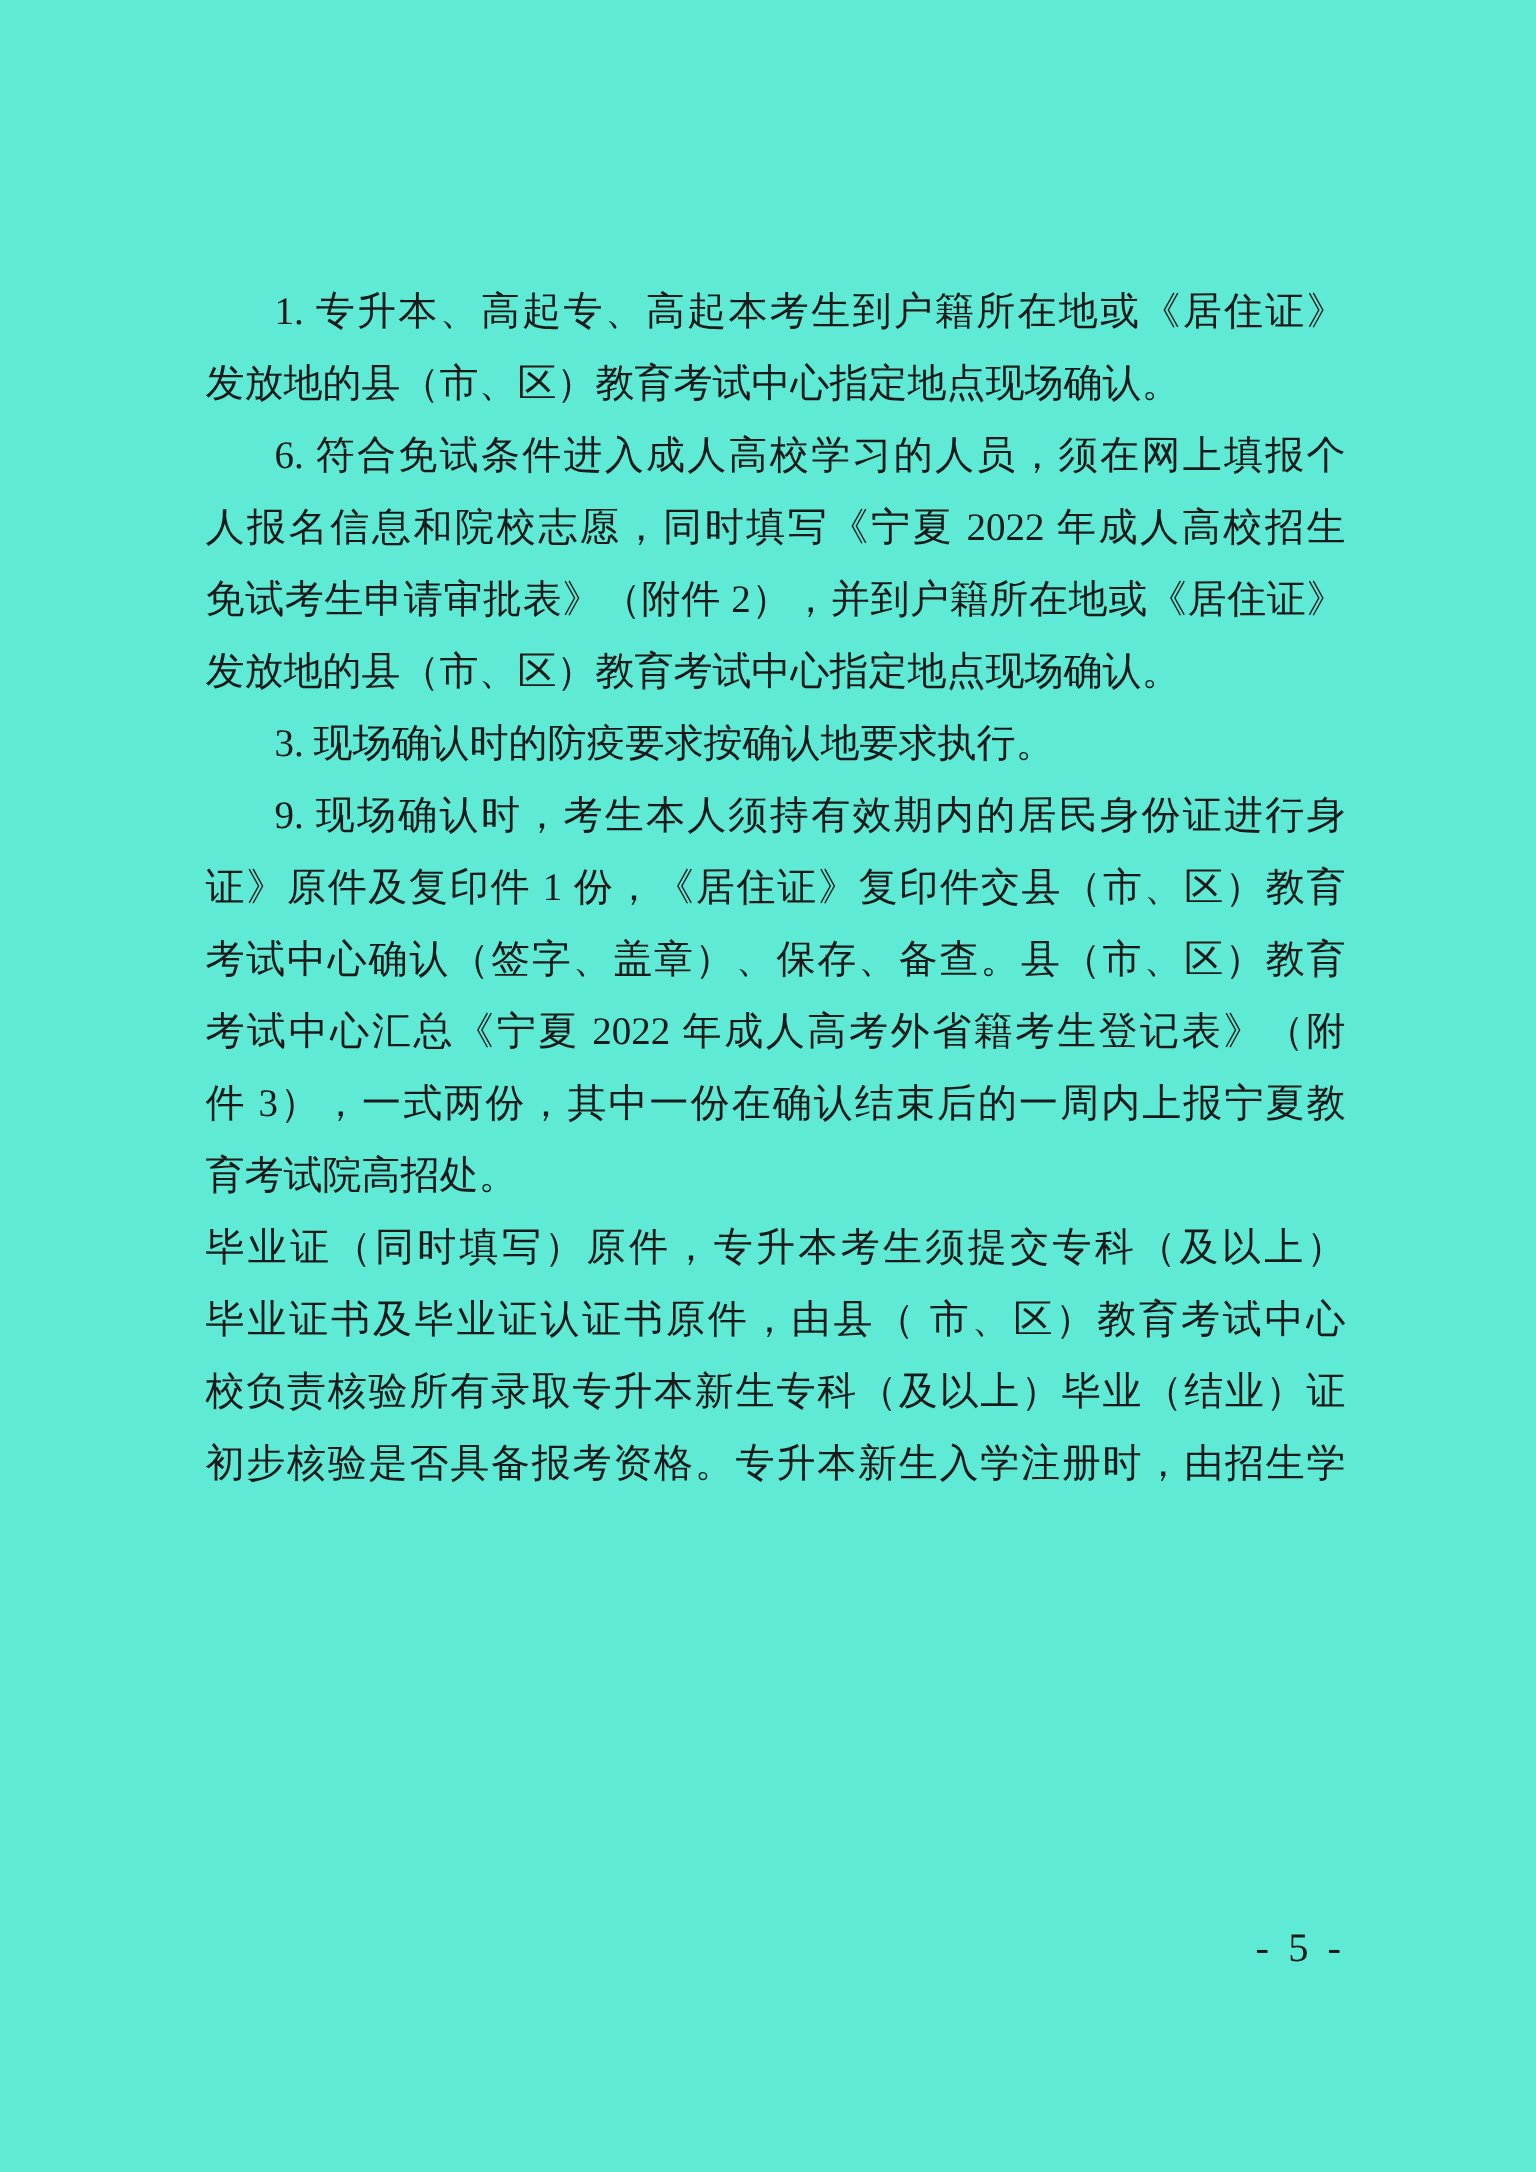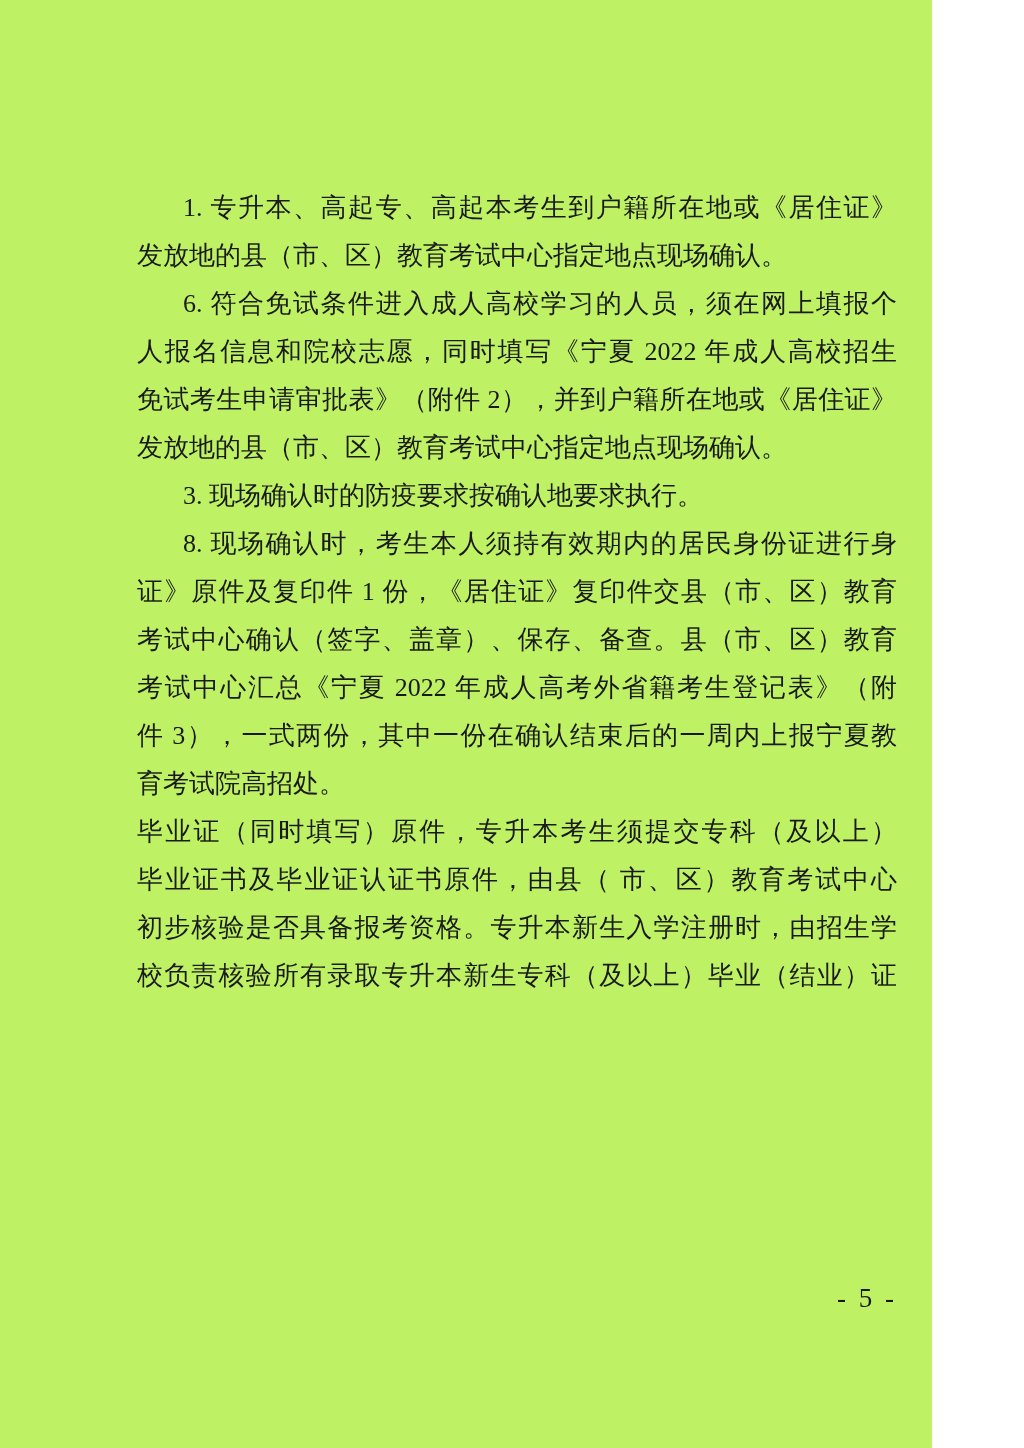--- a/index.html
+++ b/index.html
@@ -13,9 +13,9 @@
   }
   .page {
     position: relative;
-    width: 932px;
+    width: 1024px;
     height: 1448px;
-    background: #bef264;
+    background: #5eead4;
     overflow: hidden;
     font-family: "Liberation Serif", "DejaVu Serif", serif;
     color: #1a1a1a;

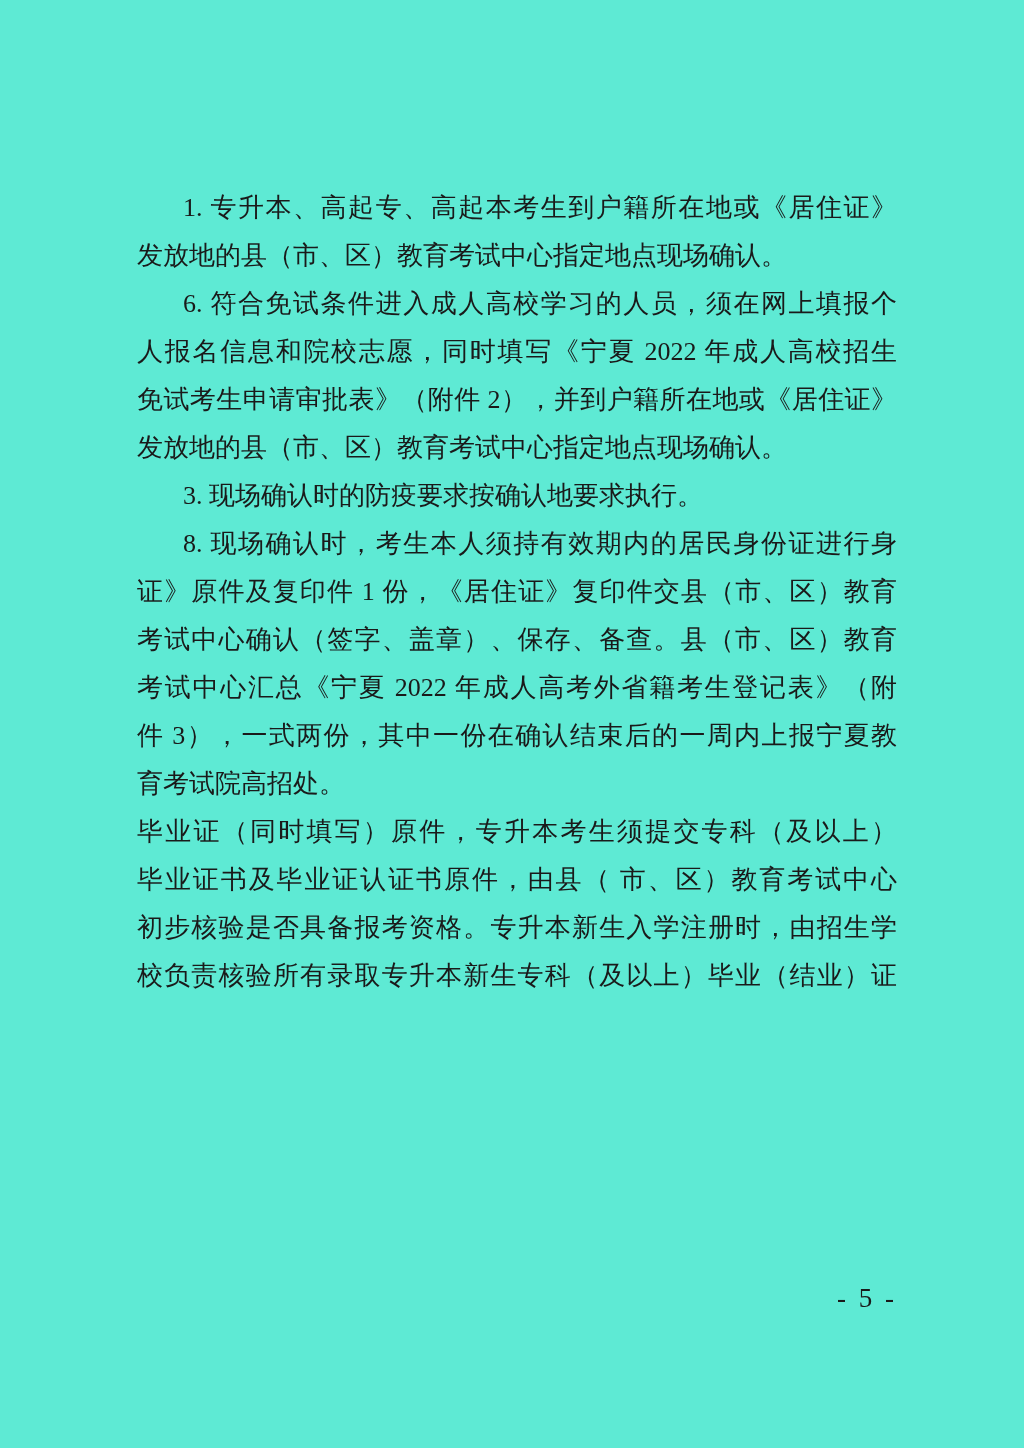--- a/index.html
+++ b/index.html
@@ -85,7 +85,7 @@
       <div class="para">
       </div>
       <div class="para">
-        <div class="line num fill">8. 现场确认时，考生本人须持有效期内的居民身份证进行身</div>
+        <div class="line num fill">9. 现场确认时，考生本人须持有效期内的居民身份证进行身</div>
         <div class="line fill">证》原件及复印件 1 份，《居住证》复印件交县（市、区）教育</div>
         <div class="line fill">考试中心确认（签字、盖章）、保存、备查。县（市、区）教育</div>
         <div class="line fill">考试中心汇总《宁夏 2022 年成人高考外省籍考生登记表》（附</div>

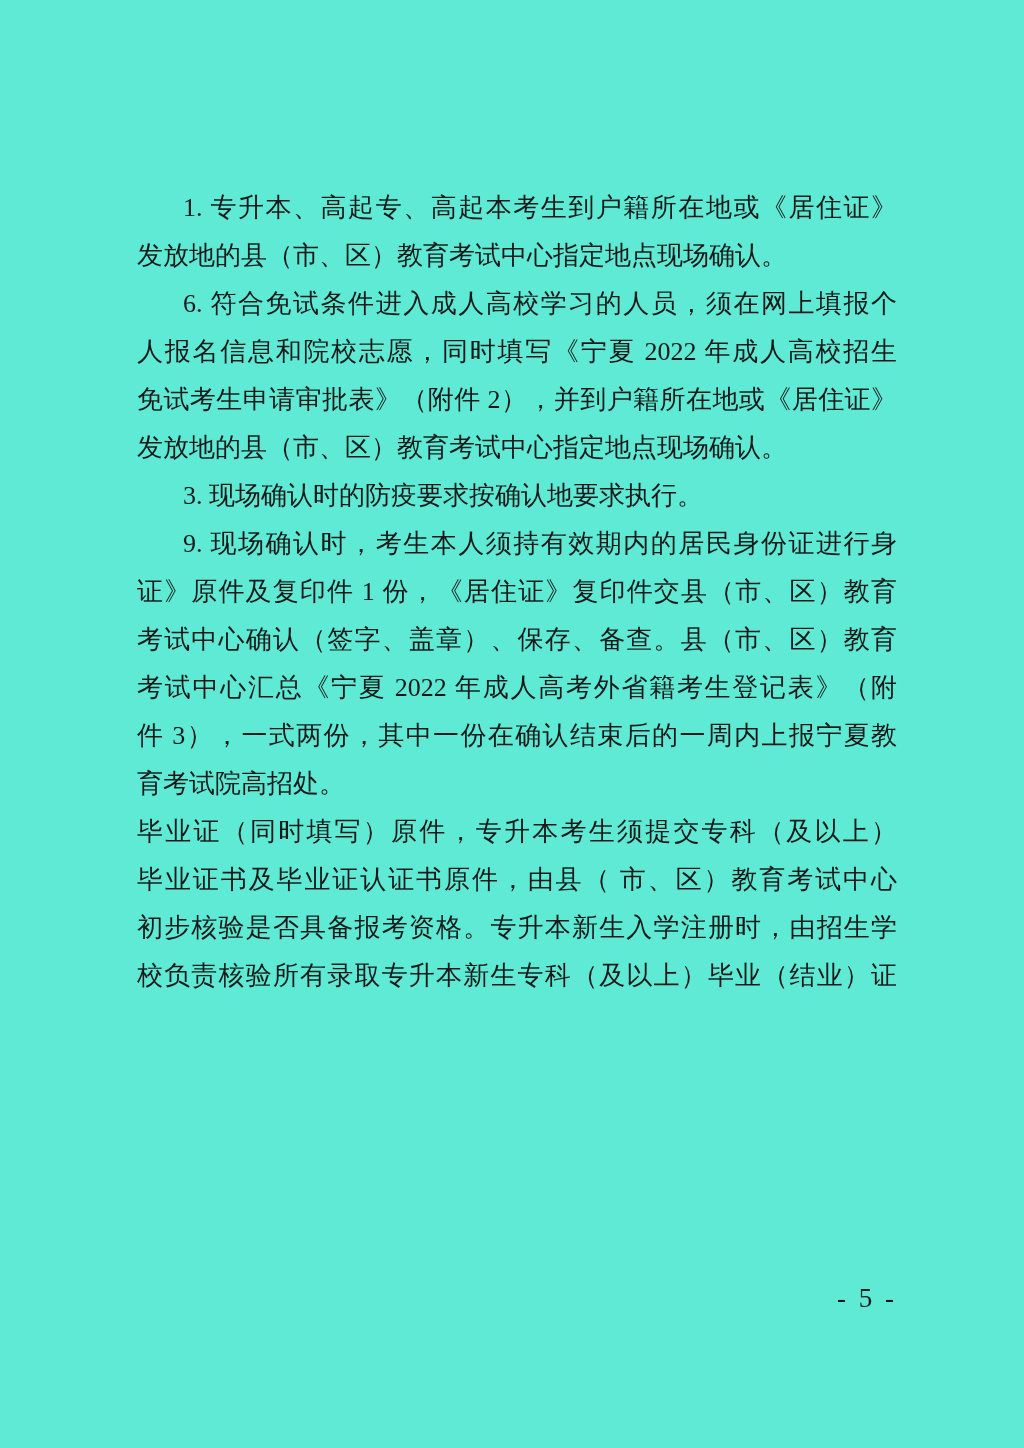--- a/index.html
+++ b/index.html
@@ -95,8 +95,8 @@
       <div class="para">
         <div class="line fill">毕业证（同时填写）原件，专升本考生须提交专科（及以上）</div>
         <div class="line fill">毕业证书及毕业证认证书原件，由县（ 市、区）教育考试中心</div>
+        <div class="line fill">校负责核验所有录取专升本新生专科（及以上）毕业（结业）证</div>
         <div class="line fill">初步核验是否具备报考资格。专升本新生入学注册时，由招生学</div>
-        <div class="line fill">校负责核验所有录取专升本新生专科（及以上）毕业（结业）证</div>
       </div>
     </div>
   <div class="page-number">- 5 -</div>

